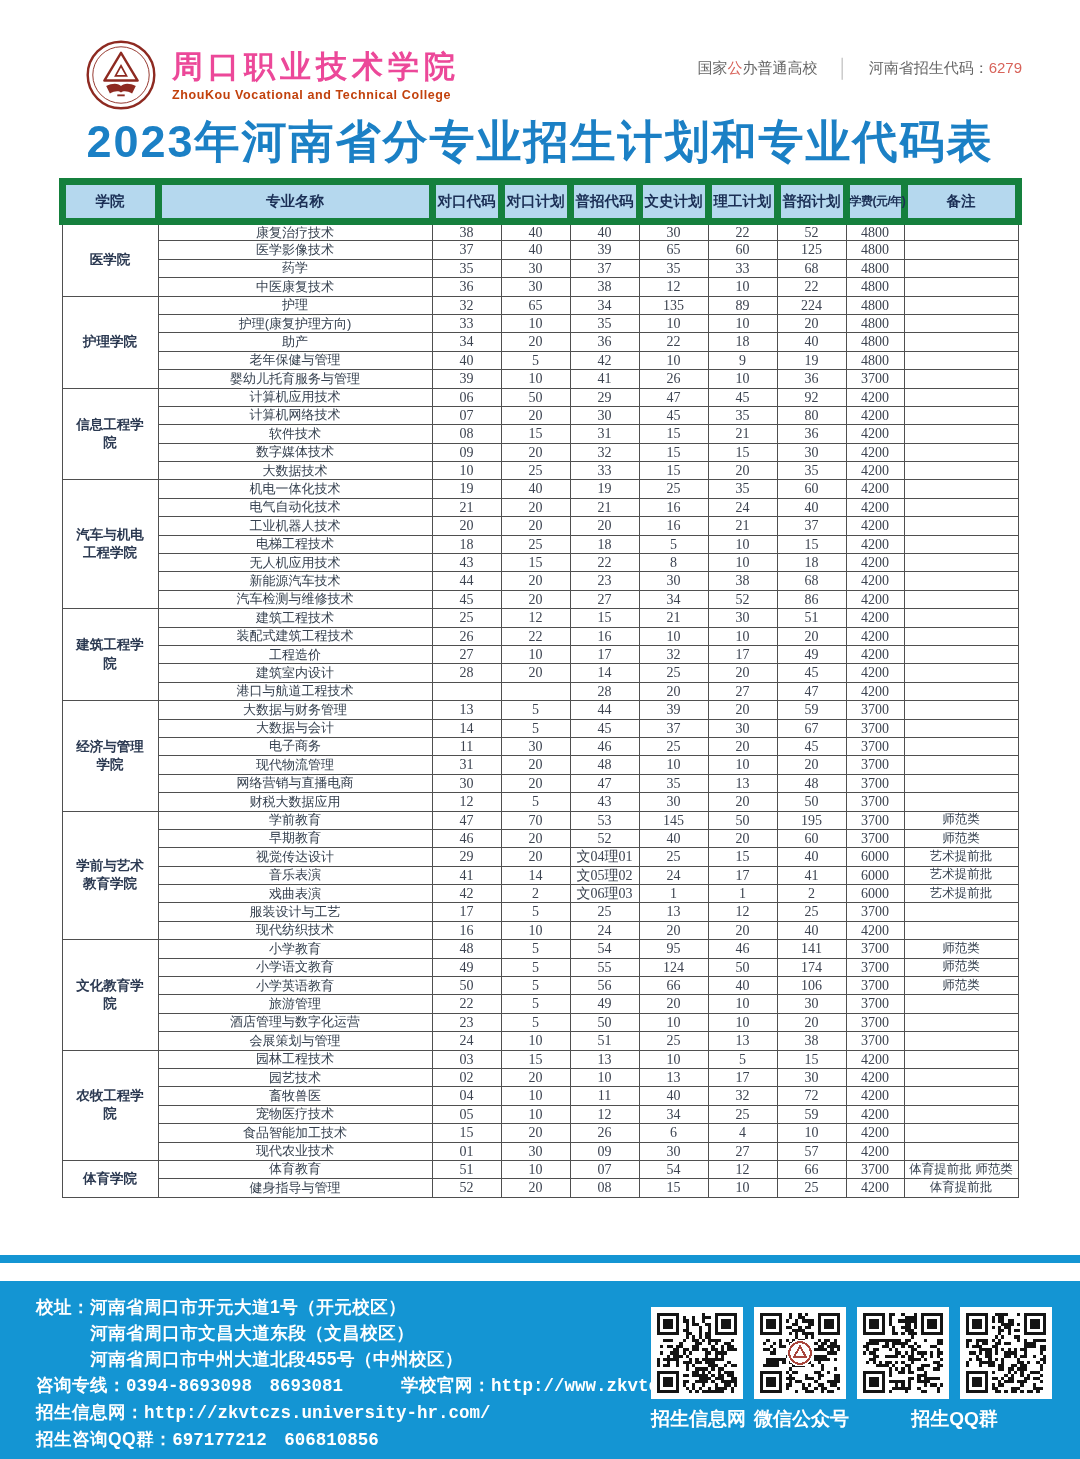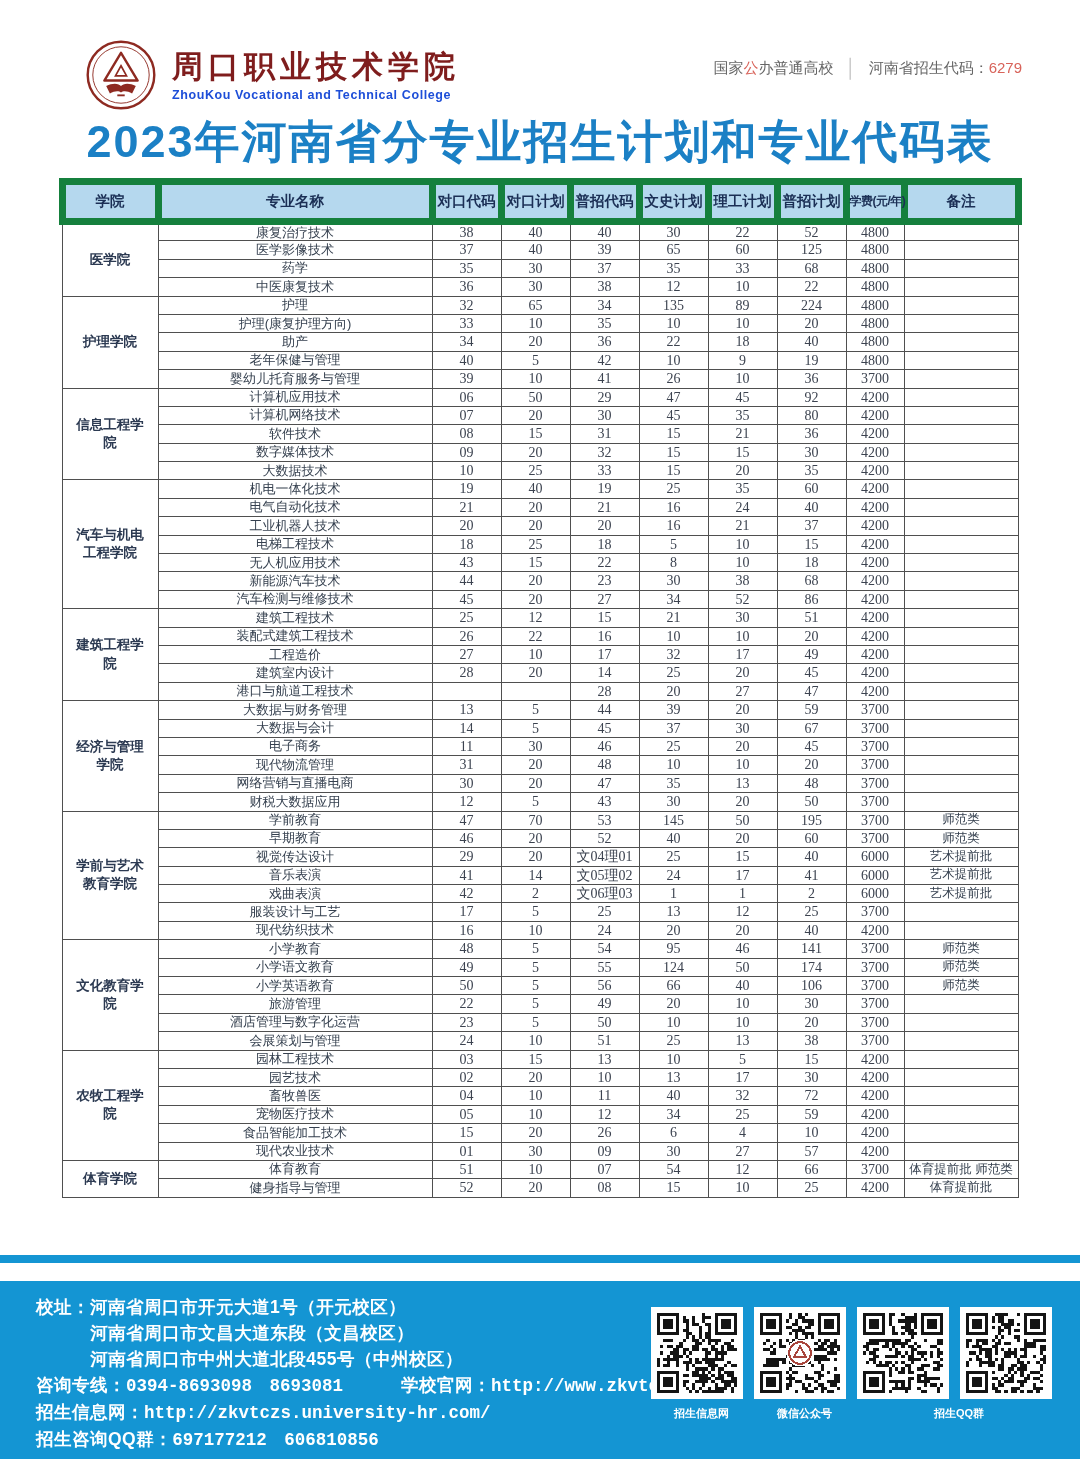--- a/index.html
+++ b/index.html
@@ -19,7 +19,7 @@
   .name-block { display:flex; flex-direction:column; }
   .cn-name {
     font-family:"Liberation Serif", serif;
-    font-size:31px; font-weight:bold; color:#7f1d1d; letter-spacing:5px;
+    font-size:31px; font-weight:bold; color:#ec4899; letter-spacing:5px;
     white-space:nowrap; line-height:36px;
   }
   .en-name {

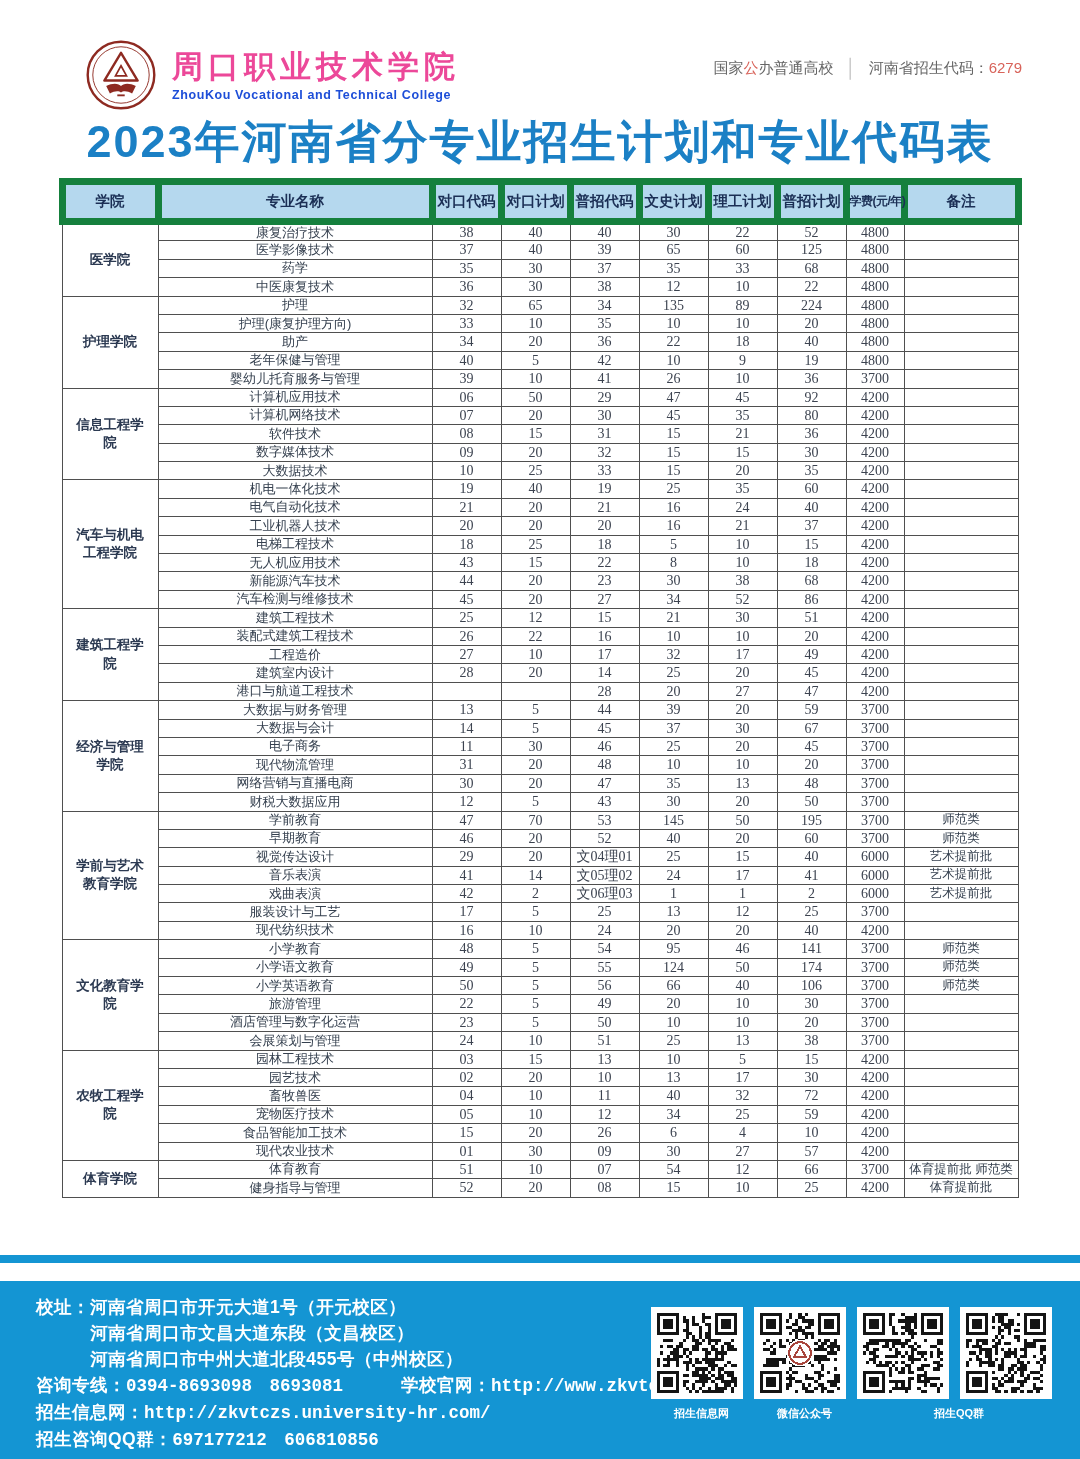--- a/index.html
+++ b/index.html
@@ -27,7 +27,7 @@
     margin-top:3px; white-space:nowrap;
   }
   .badges {
-    display:flex; align-items:center; gap:12px; margin-top:-14px;
+    display:flex; align-items:center; gap:20px; margin-top:-14px;
     font-size:15px; color:#666; white-space:nowrap;
   }
   .badge-red { color:#d8635a; }

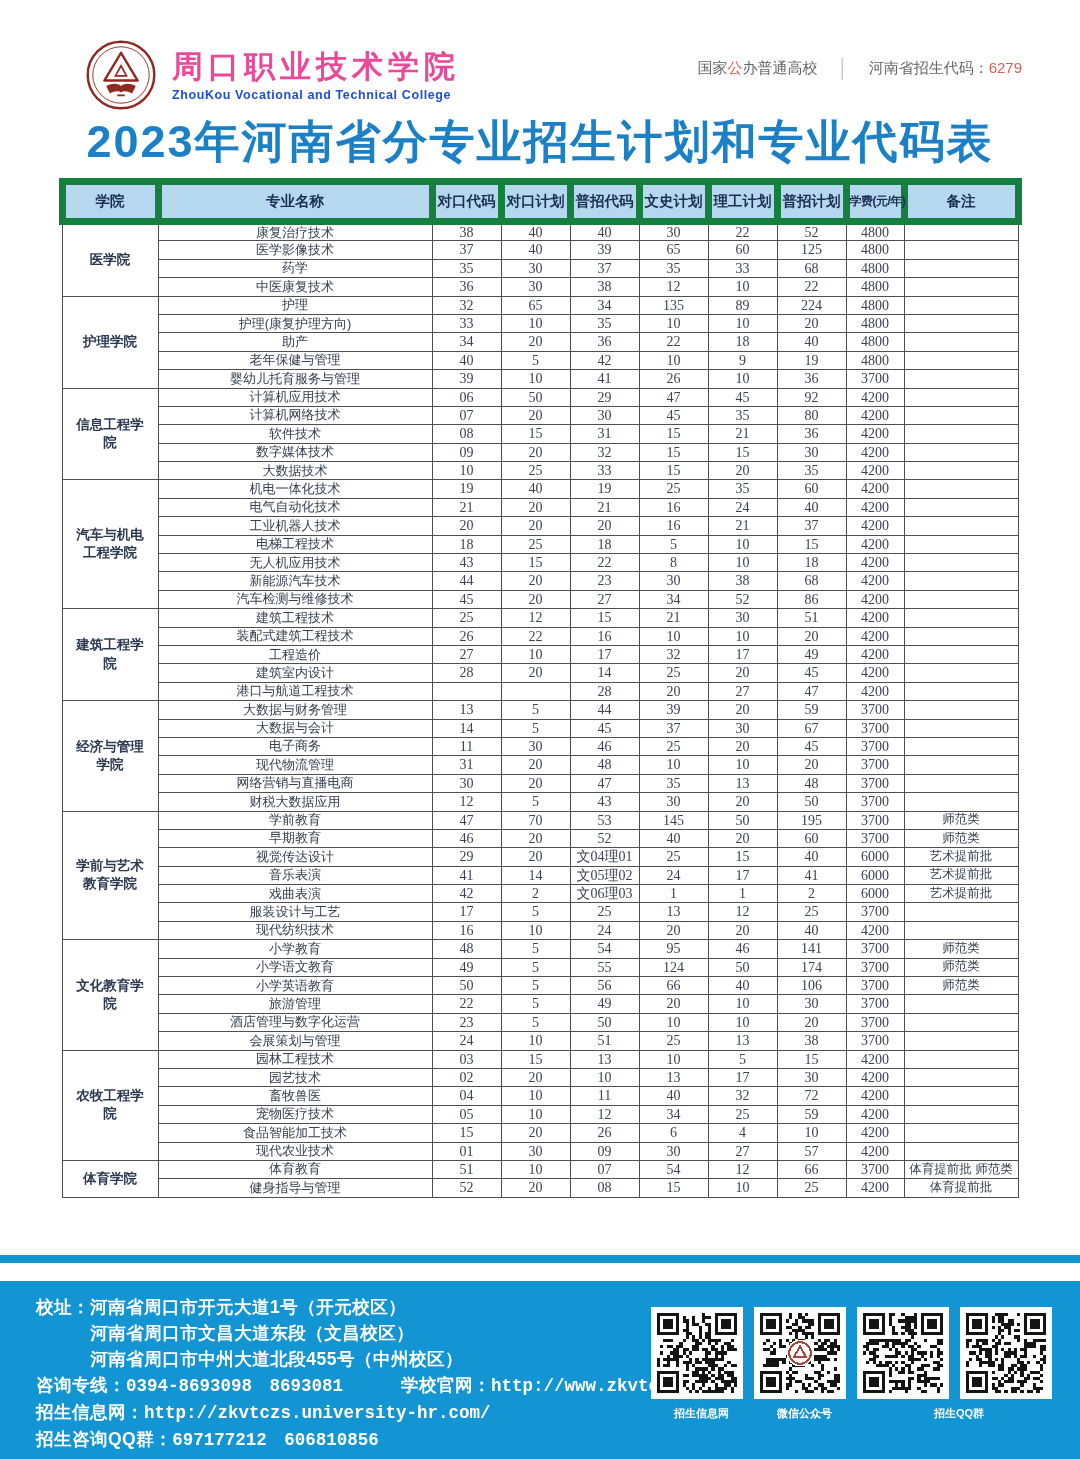--- a/index.html
+++ b/index.html
@@ -23,7 +23,7 @@
     white-space:nowrap; line-height:36px;
   }
   .en-name {
-    font-size:12.5px; font-weight:bold; color:#1d4ed8; letter-spacing:0.6px;
+    font-size:12.5px; font-weight:bold; color:#c2410c; letter-spacing:0.6px;
     margin-top:3px; white-space:nowrap;
   }
   .badges {

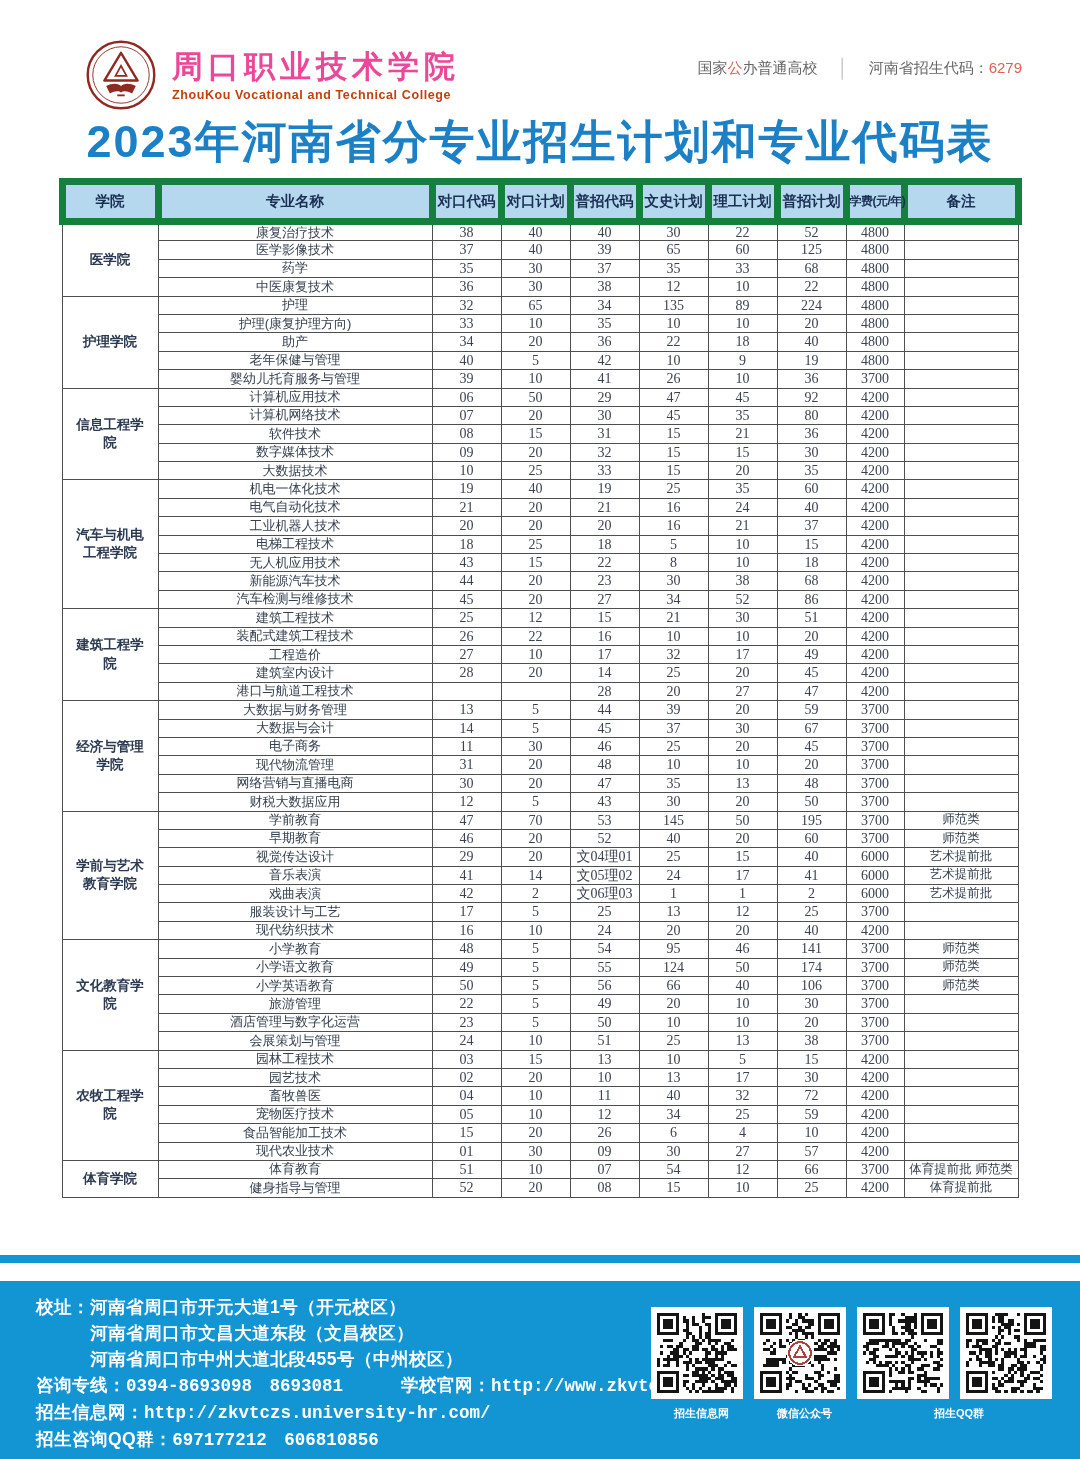--- a/index.html
+++ b/index.html
@@ -85,7 +85,7 @@
   .qr-tile { width:92px; height:92px; background:#ffffff; padding:6px; }
   .qr-tile svg { width:100%; height:100%; display:block; }
   .qr-label {
-    font-size:11px; font-weight:bold; text-align:center; color:#fff; white-space:nowrap;margin-left:9px;
+    font-size:19px; font-weight:bold; text-align:center; color:#fff; white-space:nowrap;
   }
   .qr-label-span { grid-column:3 / 5; }
 </style>

